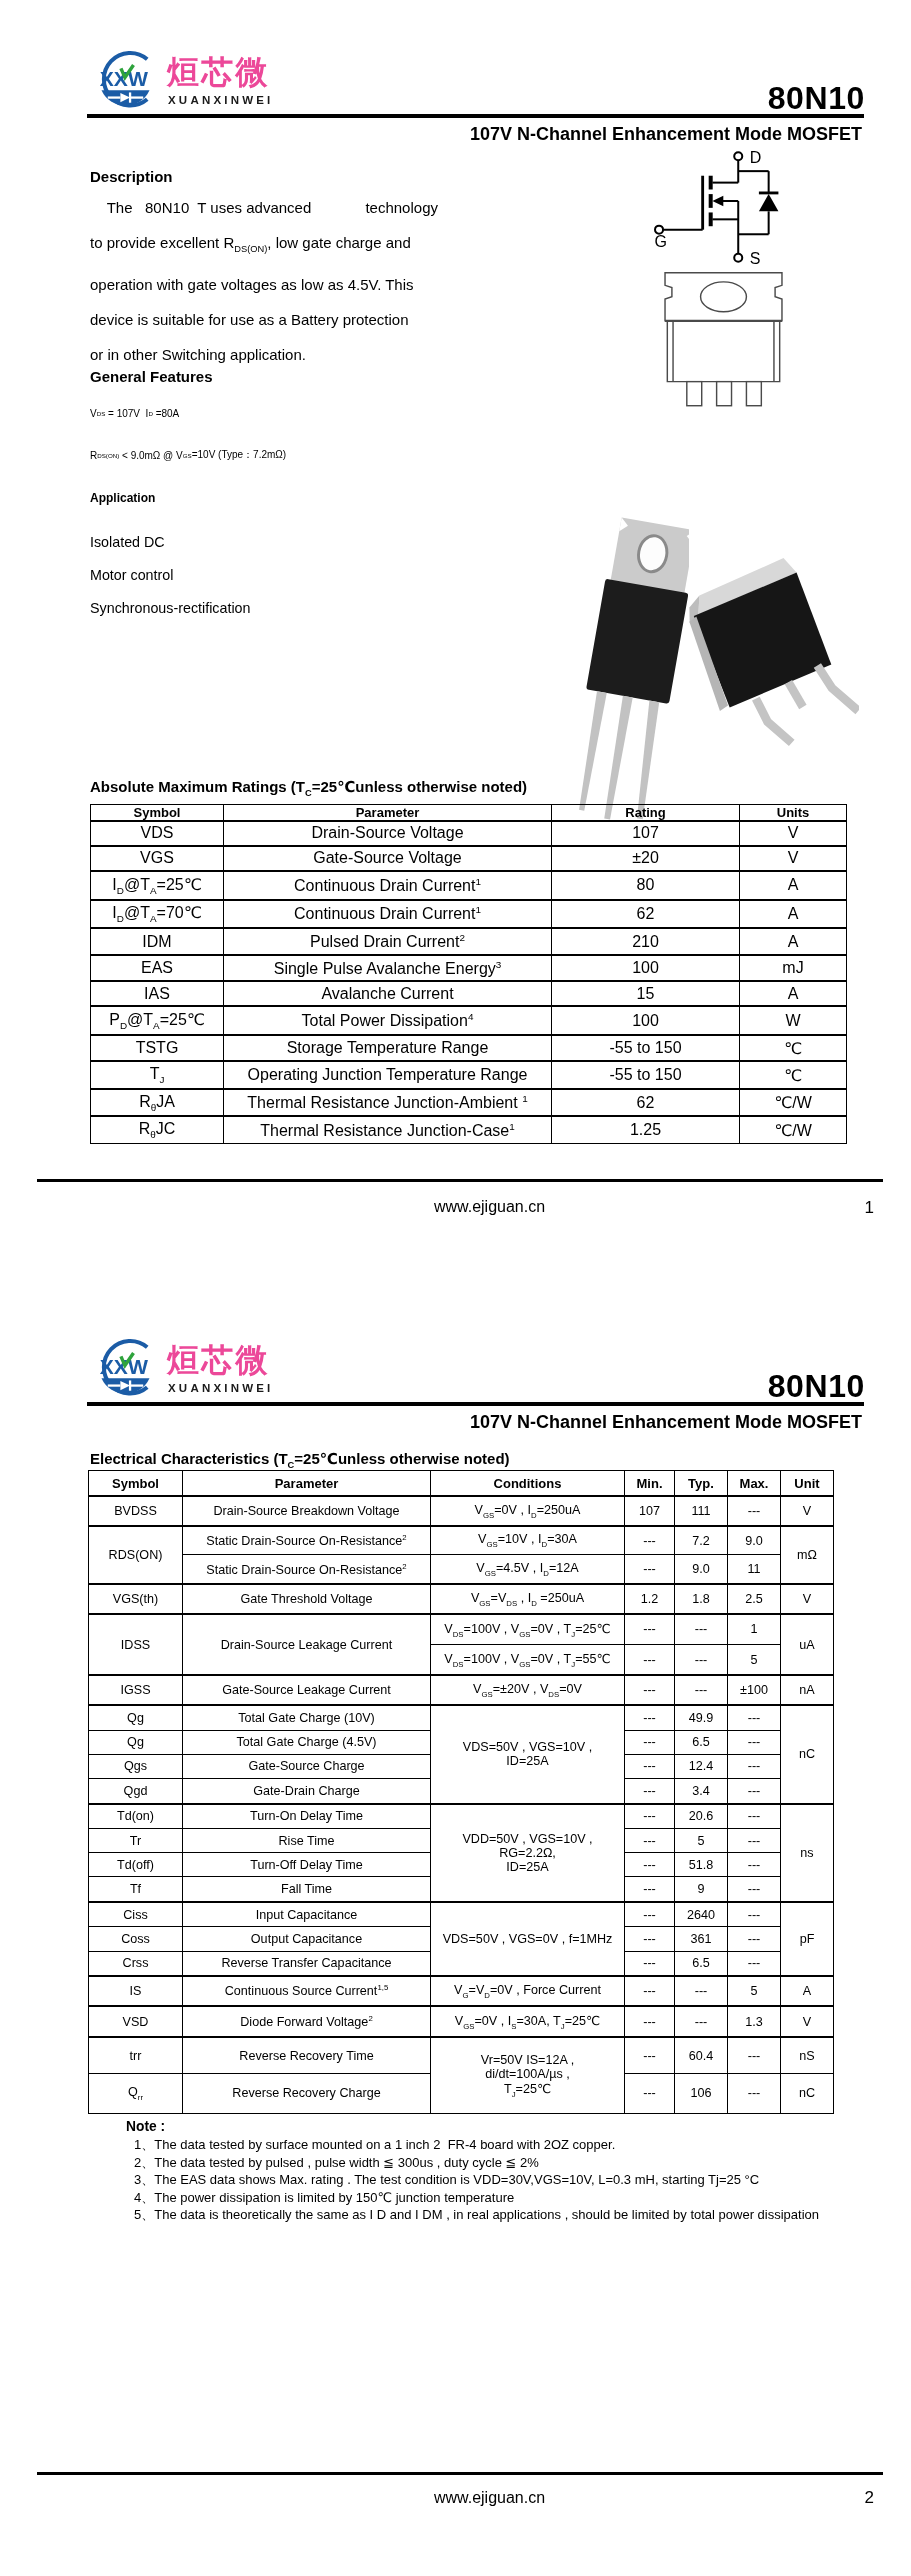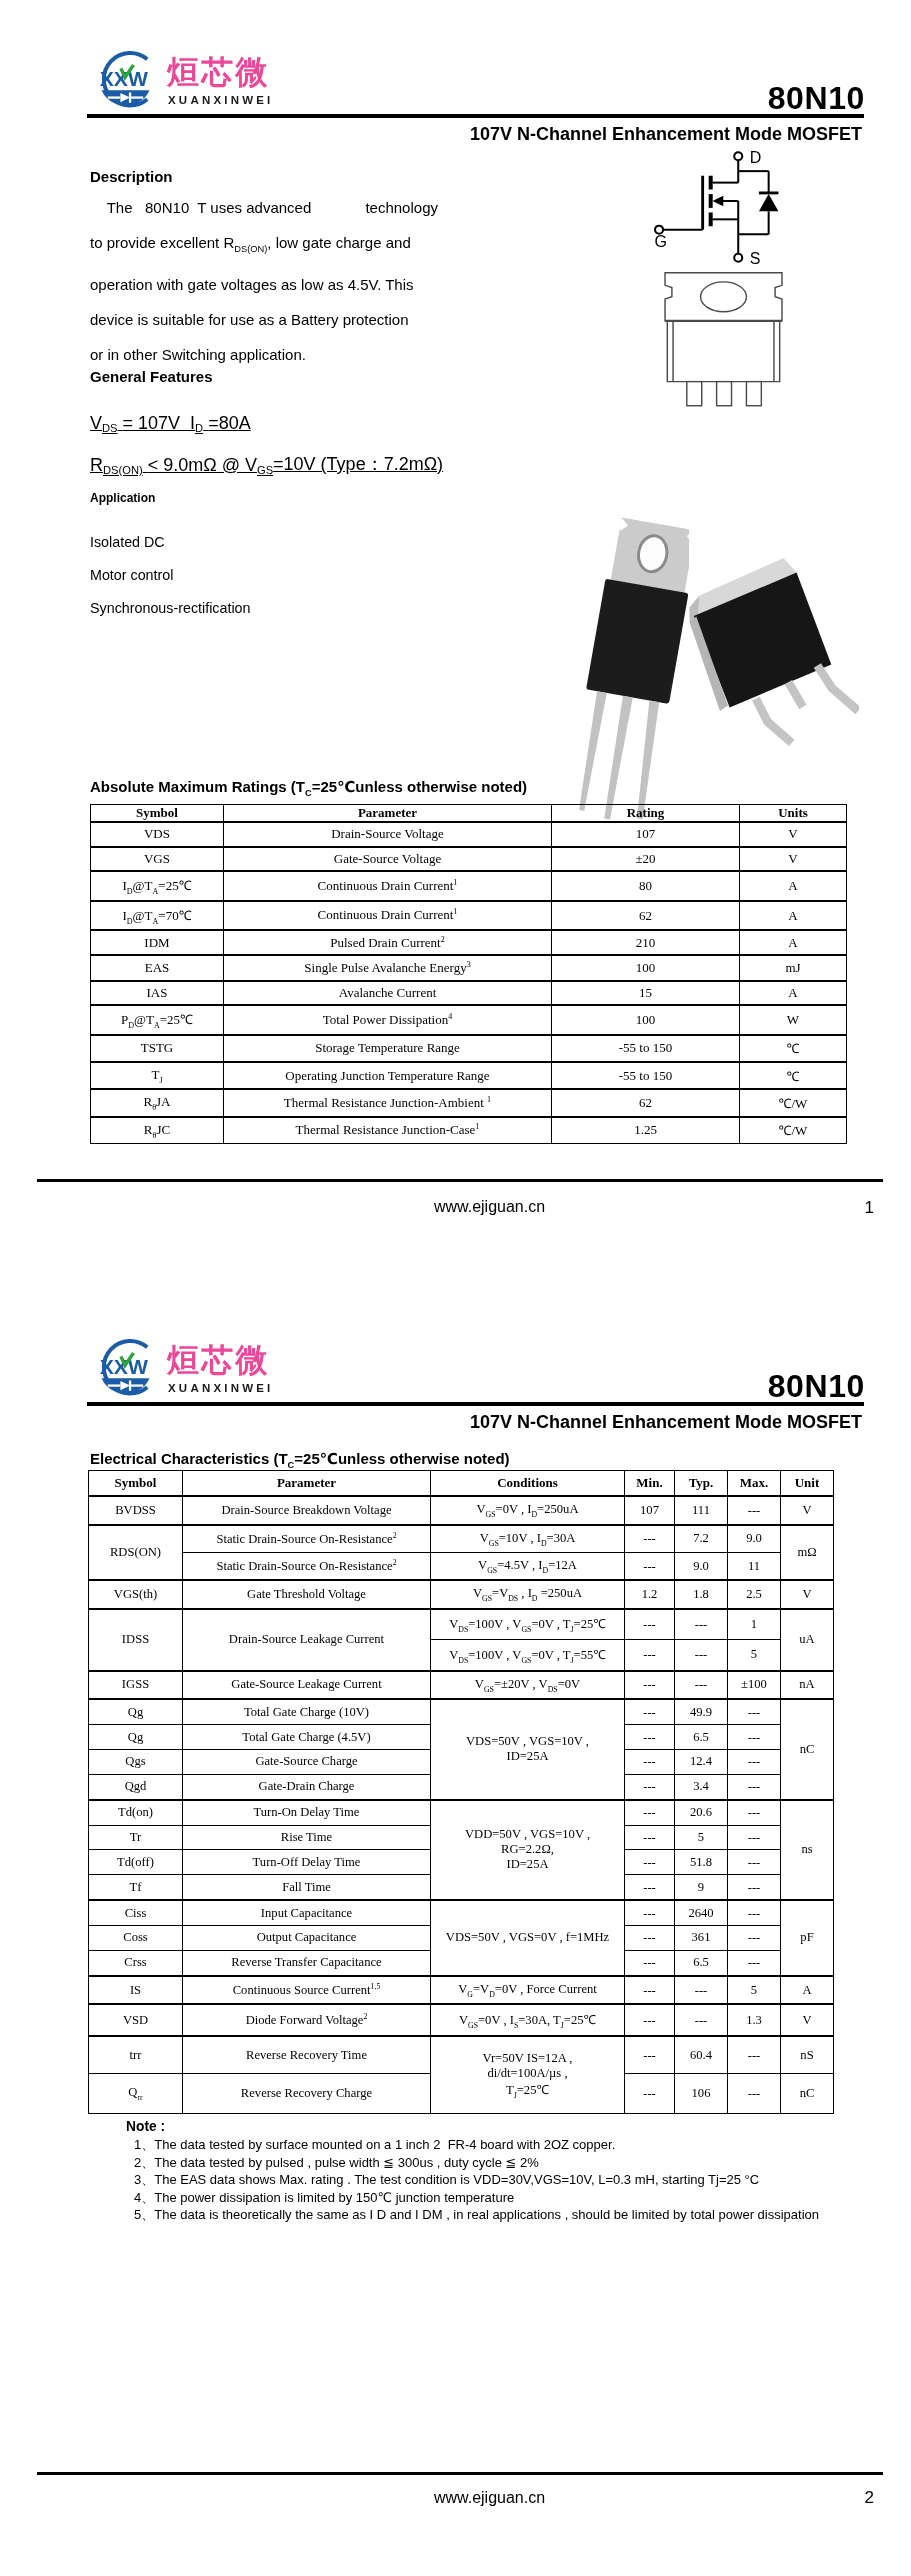--- a/index.html
+++ b/index.html
@@ -20,7 +20,7 @@
   .desc-line{font-size:15px;line-height:35px;white-space:pre-wrap;}
   .features-title{left:86px;top:368px;font-size:15px;font-weight:bold;}
   .features-lines{left:86px;top:392px;}
-  .feat-line{height:42px;display:flex;align-items:flex-end;font-size:18px;white-space:pre-wrap;text-decoration:underline;}
+  .feat-line{height:42px;display:flex;align-items:center;font-size:10px;white-space:pre-wrap;}
   .app-title{left:86px;top:491px;font-size:12px;font-weight:bold;}
   .app-items{left:86px;top:525px;}
   .app-item{height:33px;display:flex;align-items:center;font-size:14.3px;}

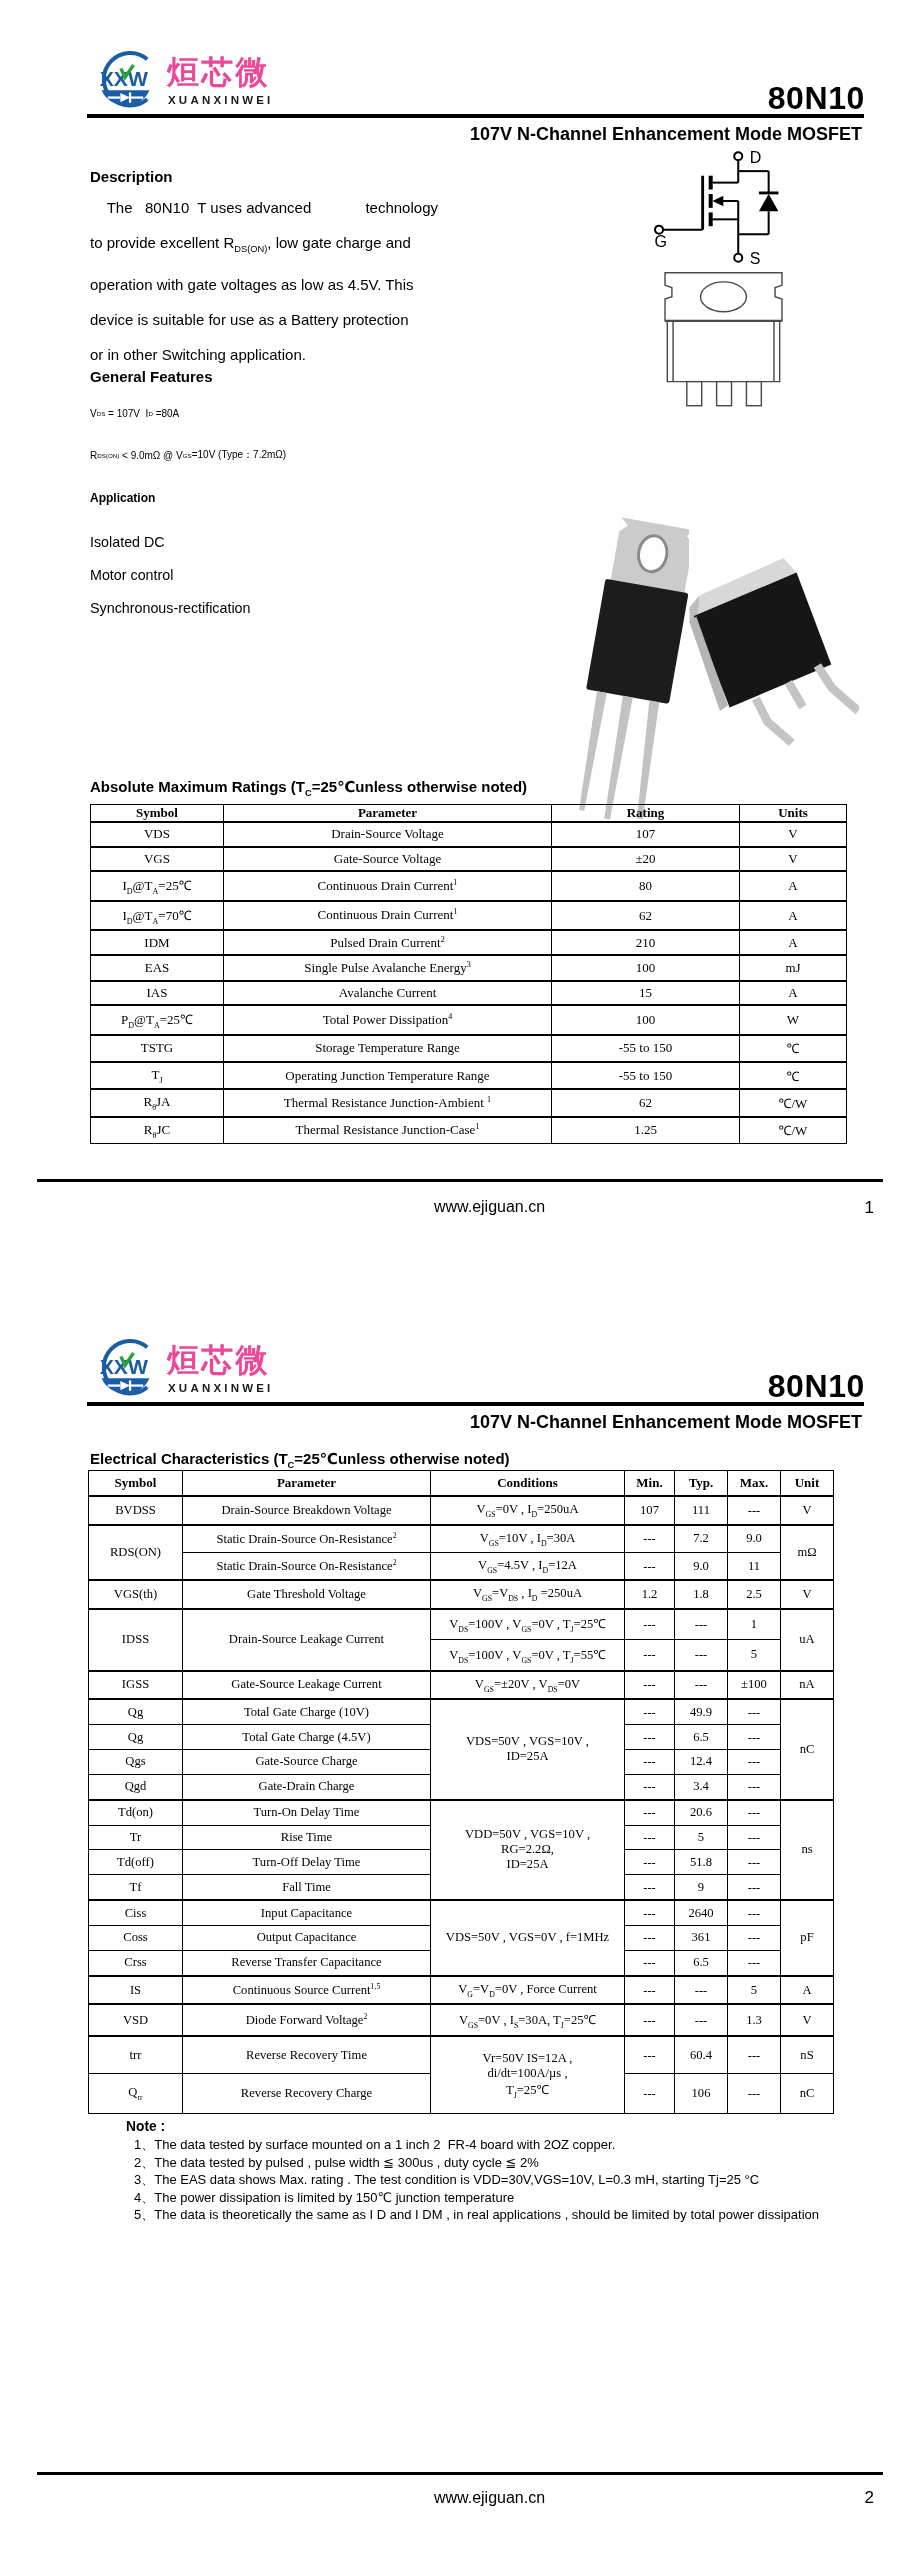--- a/index.html
+++ b/index.html
@@ -31,7 +31,7 @@
   .photo-d2pak{left:680px;top:546px;width:175px;height:241px;}
   
   .abs-title{left:86px;top:778px;font-size:15px;font-weight:bold;}
-  table{border-collapse:collapse;table-layout:fixed;font-family:Liberation Serif, serif;}
+  table{border-collapse:collapse;table-layout:fixed;}
   .abs-table{left:86px;top:804px;width:754px;height:340px;}
   .elec-table{left:84px;top:182px;width:746px;height:644px;}
   th,td{border:1.1px solid #000;text-align:center;vertical-align:middle;padding:0 1.7px;overflow:hidden;}

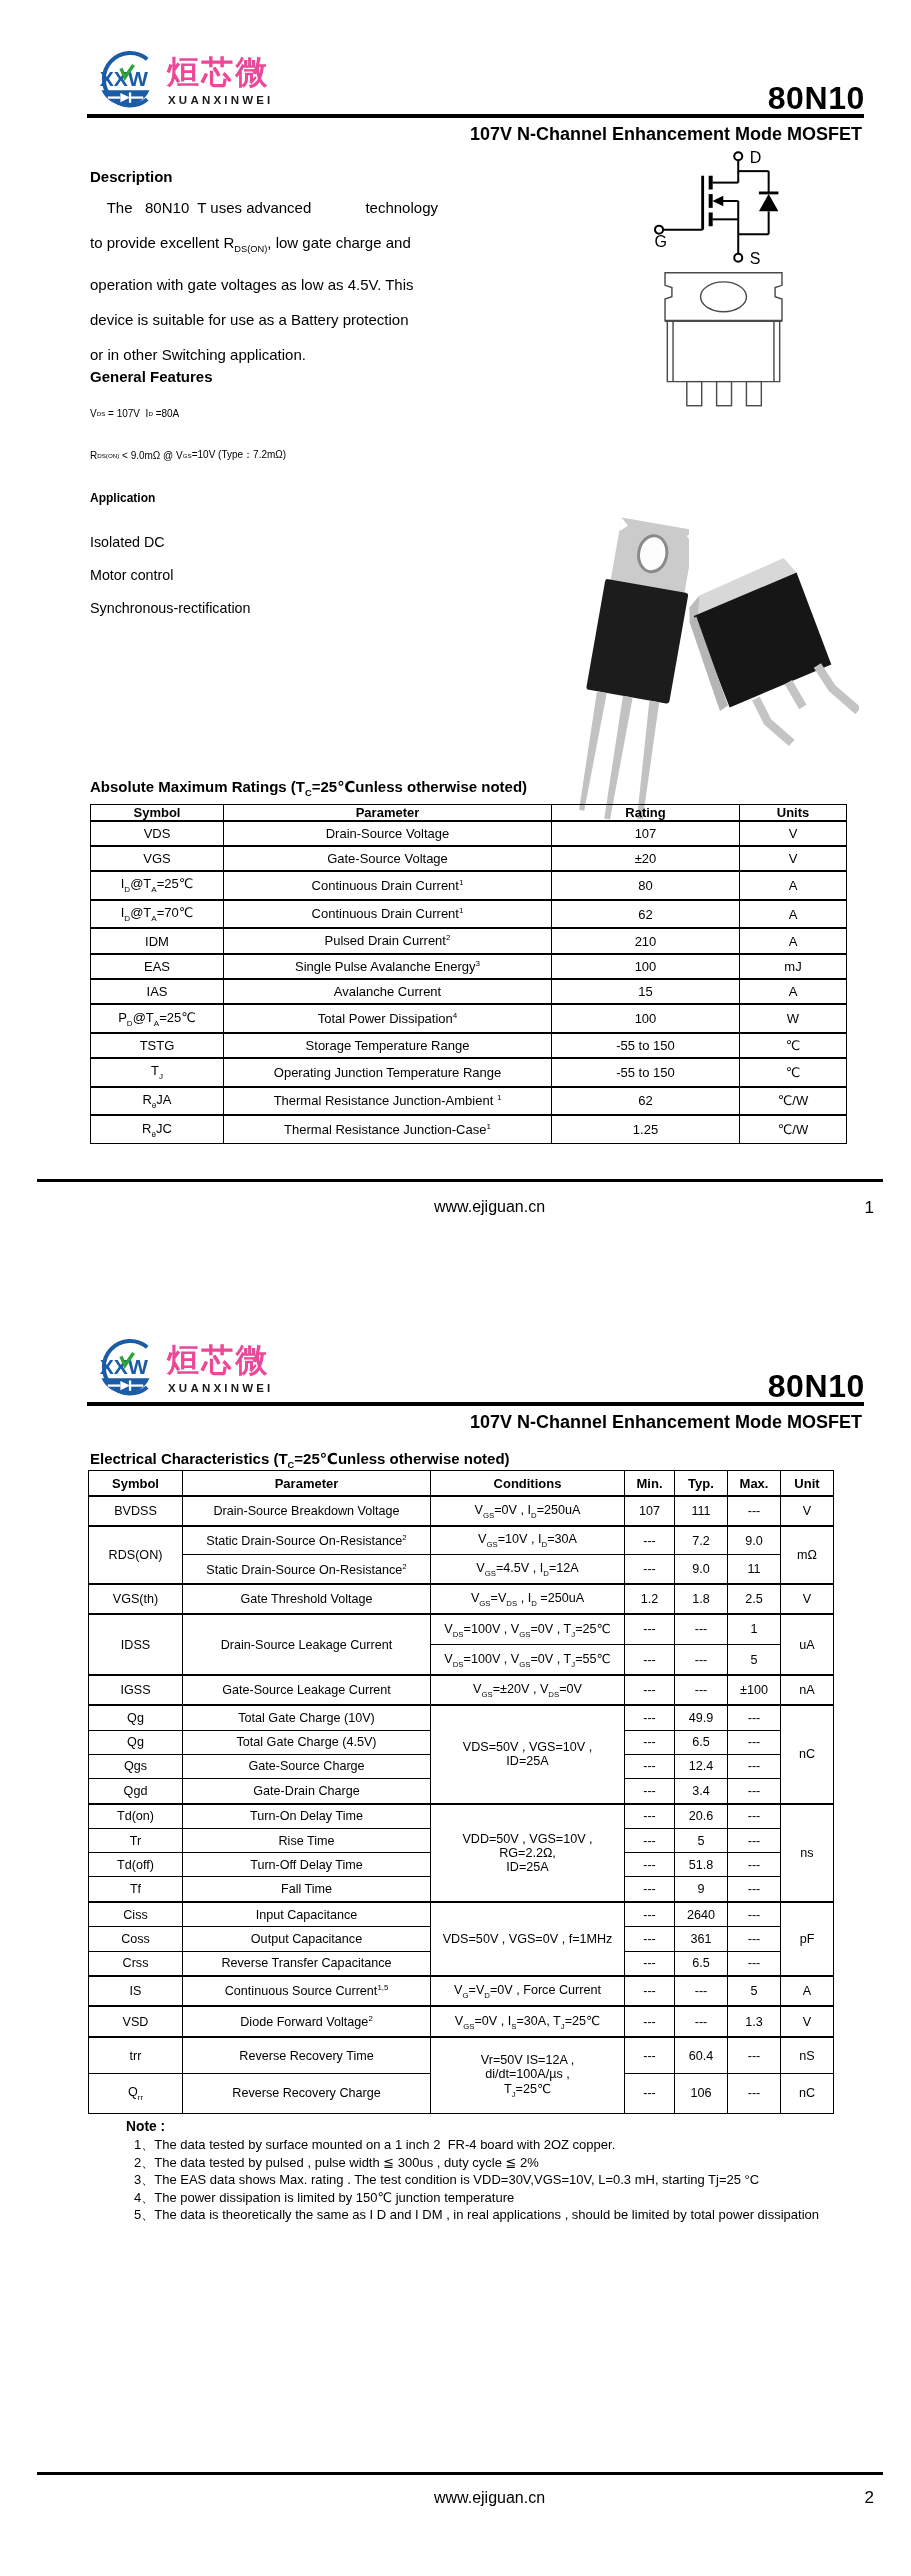--- a/index.html
+++ b/index.html
@@ -37,7 +37,7 @@
   th,td{border:1.1px solid #000;text-align:center;vertical-align:middle;padding:0 1.7px;overflow:hidden;}
   table{border:1.7px solid #000;}
   th{font-size:13px;font-weight:bold;border-bottom-width:2.3px;}
-  .abs-table td{font-size:13px;border-top-width:2.3px;border-radius:12px;}
+  .abs-table td{font-size:16px;border-top-width:2.3px;border-radius:12px;}
   .elec-table td{font-size:12.6px;}
   .elec-table tr.thick td{border-top-width:2.3px;}
   .elec-table th{height:24px;}

